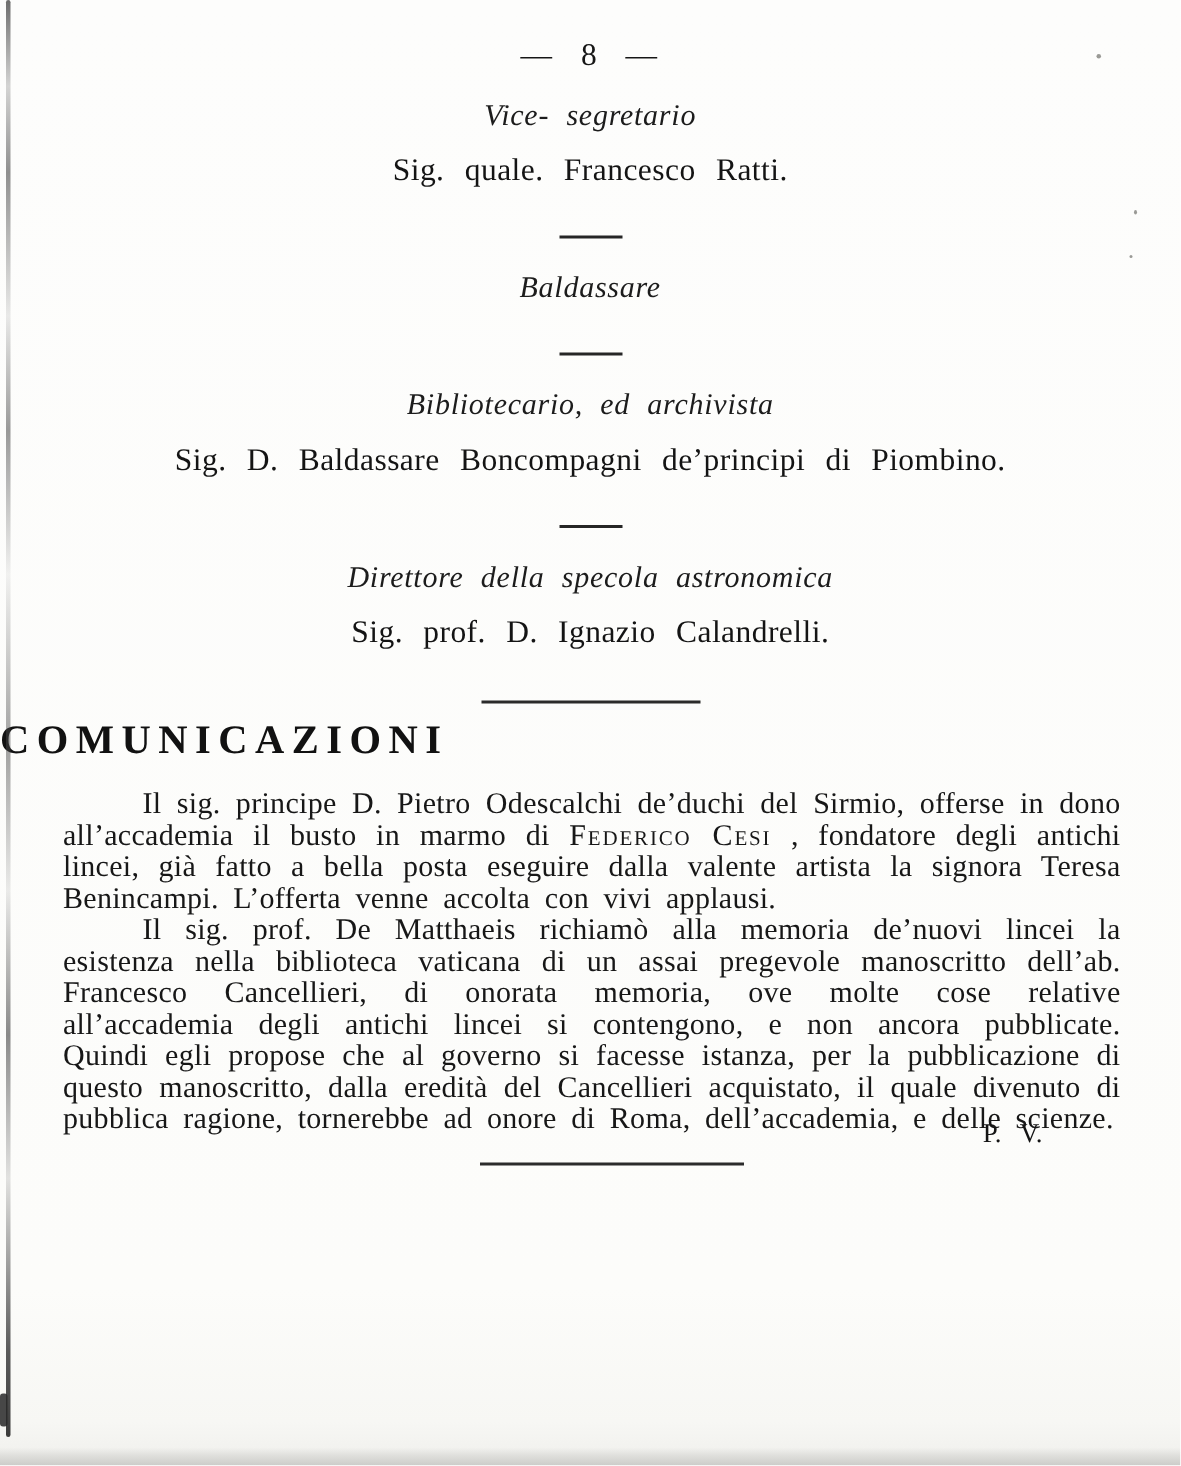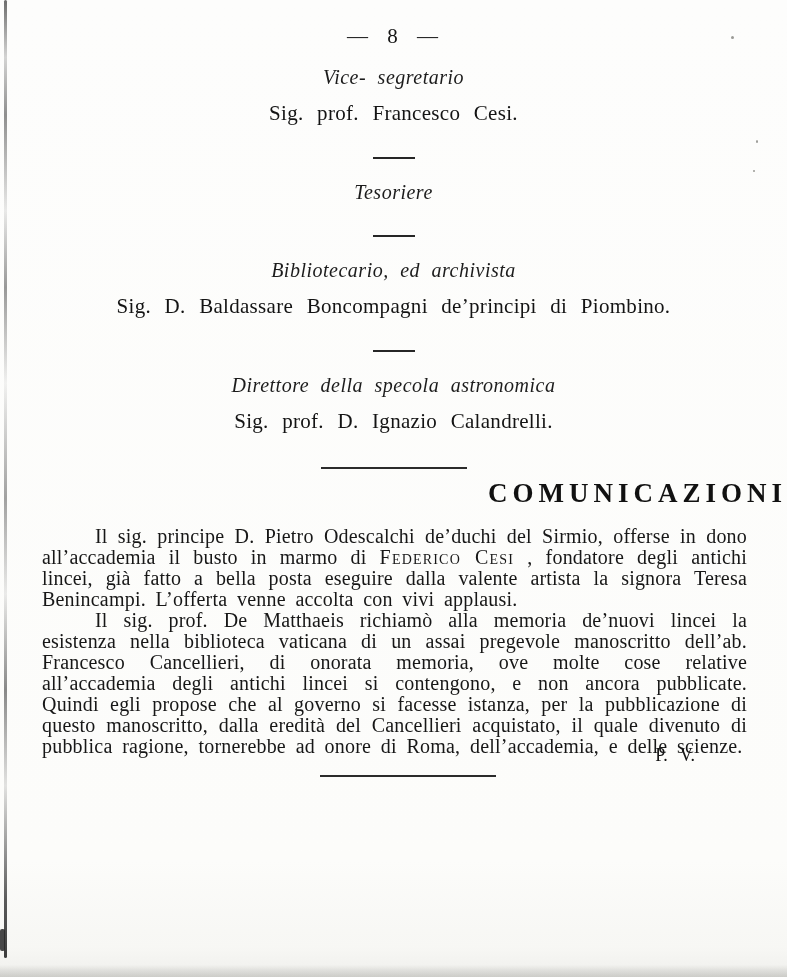--- a/index.html
+++ b/index.html
@@ -97,7 +97,7 @@
   <div class="page-number">— 8 —</div>
 
   <div class="section-title first">Vice- segretario</div>
-  <div class="section-person">Sig. prof. Francesco Cesi.</div>
+  <div class="section-person">Sig. quale. Francesco Ratti.</div>
   <div class="divider"></div>
 
   <div class="section-title">Tesoriere</div>

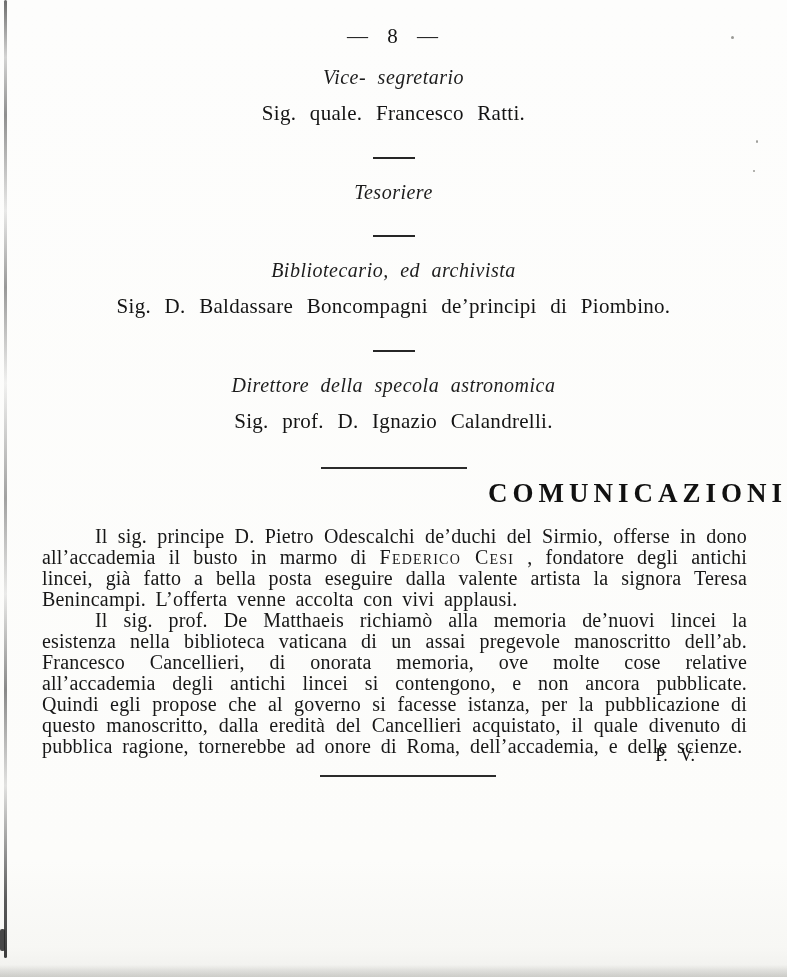--- a/index.html
+++ b/index.html
@@ -100,7 +100,7 @@
   <div class="section-person">Sig. quale. Francesco Ratti.</div>
   <div class="divider"></div>
 
-  <div class="section-title">Tesoriere</div>
+  <div class="section-title">Baldassare</div>
   <div class="divider"></div>
 
   <div class="section-title">Bibliotecario, ed archivista</div>

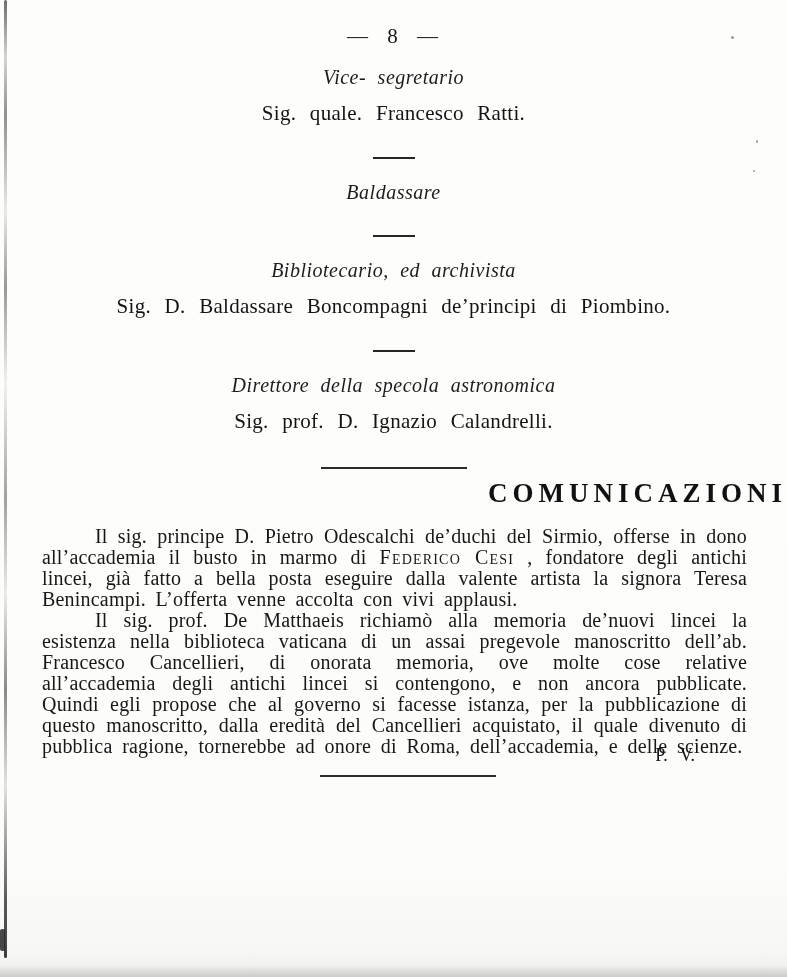--- a/index.html
+++ b/index.html
@@ -62,7 +62,7 @@
     margin: 33px auto 0 auto;
   }
   .heading {
-    text-align: right; font-size: 27px; font-weight: bold;
+    text-align: left; font-size: 27px; font-weight: bold;
     letter-spacing: 5px; margin: 9px 0 0 0; color: #111;
   }
   .body-text {

